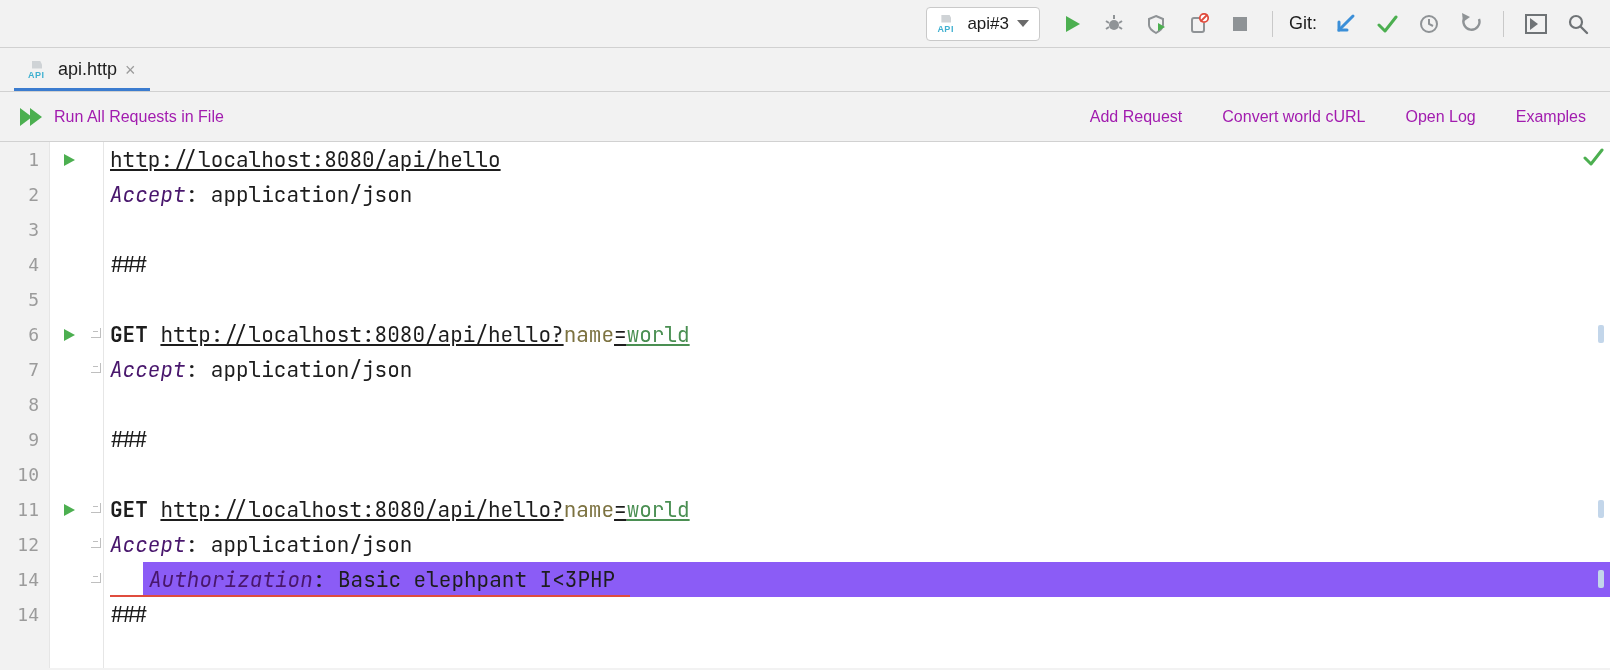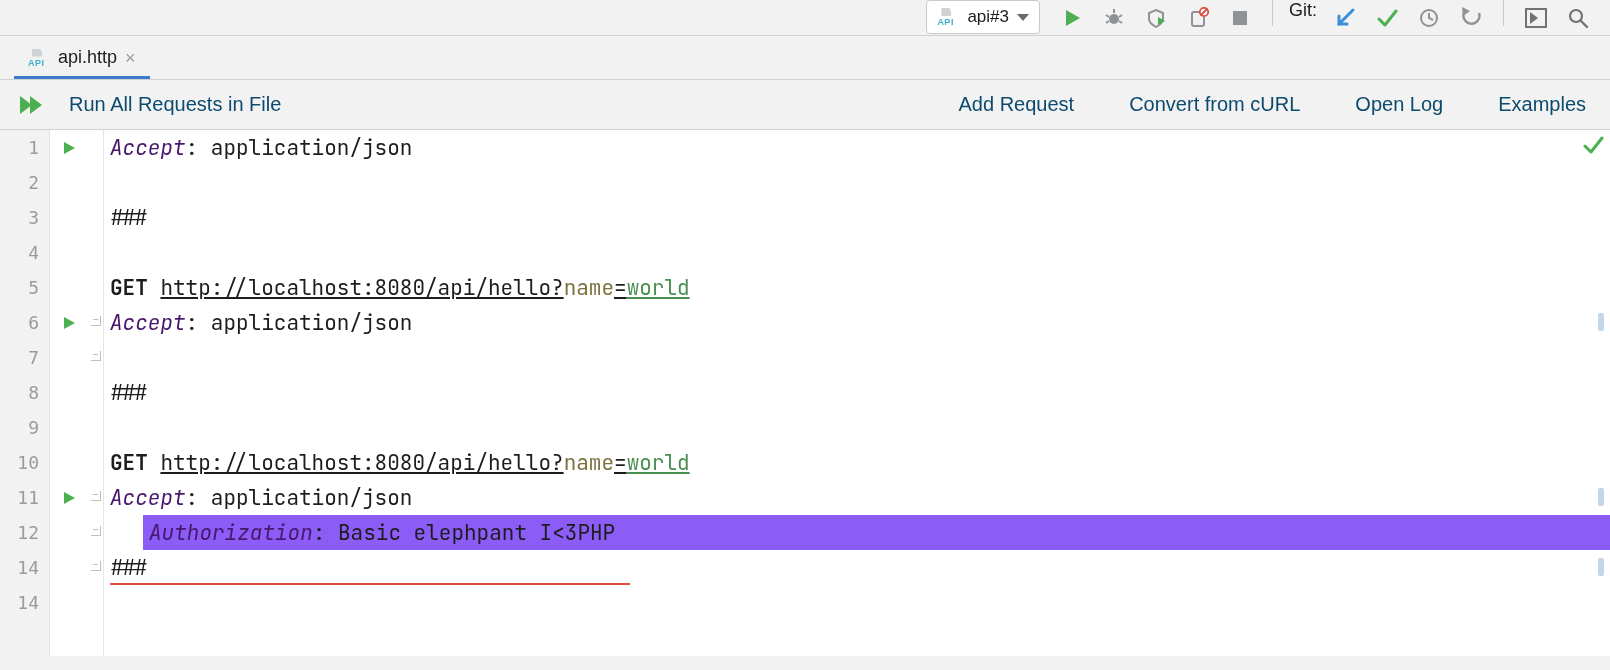--- a/index.html
+++ b/index.html
@@ -7,8 +7,9 @@
 
   
   .top-toolbar {
-    height: 36px;
+    height: 48px;
     display: flex;
+    align-items: center;
     justify-content: flex-end;
     padding: 0 14px;
     gap: 6px;

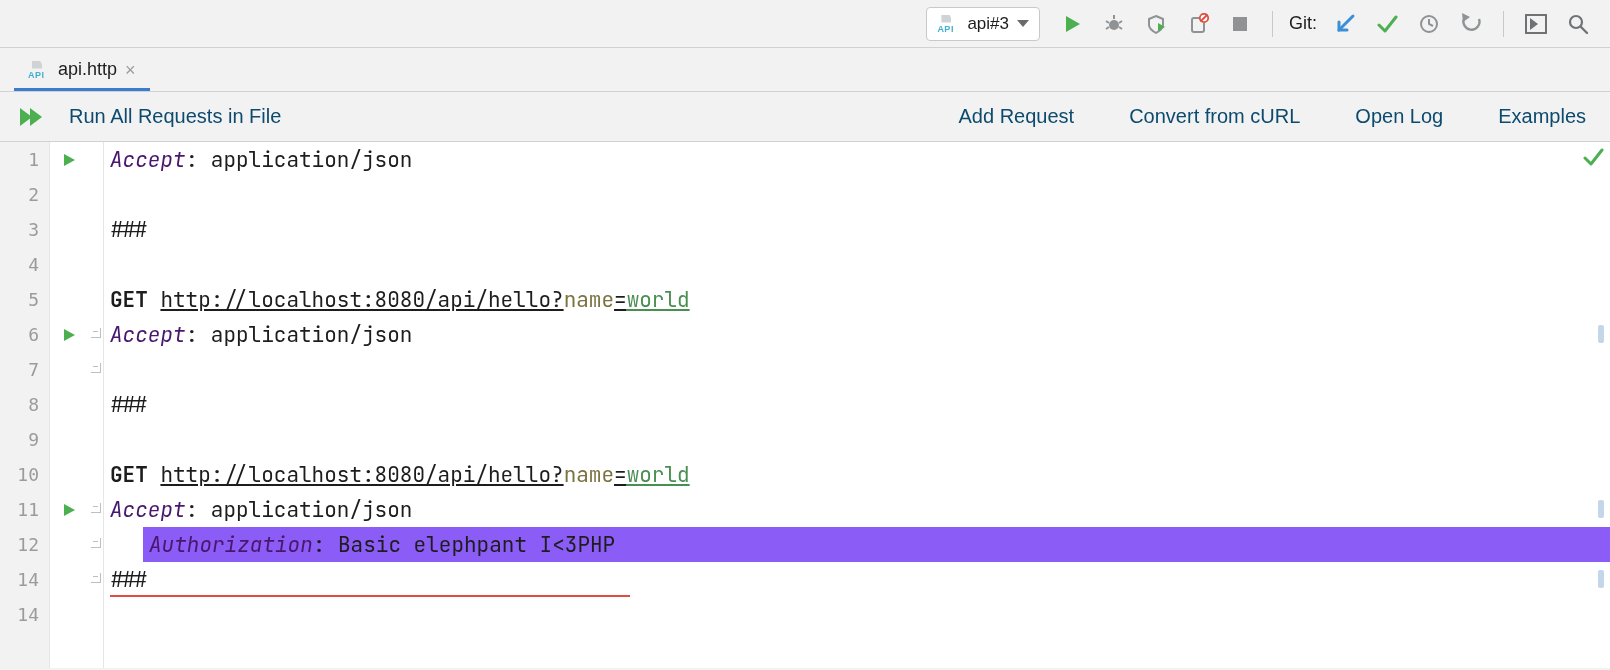--- a/index.html
+++ b/index.html
@@ -62,7 +62,7 @@
   }
   .http-left { display: flex; align-items: center; gap: 10px; }
   .http-right { display: flex; align-items: center; gap: 40px; }
-  .link { font-size: 20px; color: #0c4a6e; cursor: pointer; margin-left: 15px; }
+  .link { font-size: 16px; color: #a21caf; cursor: pointer; }
 
   
   .editor { display: flex; height: calc(670px - 50px - 44px - 50px); background: #fff; position: relative; }

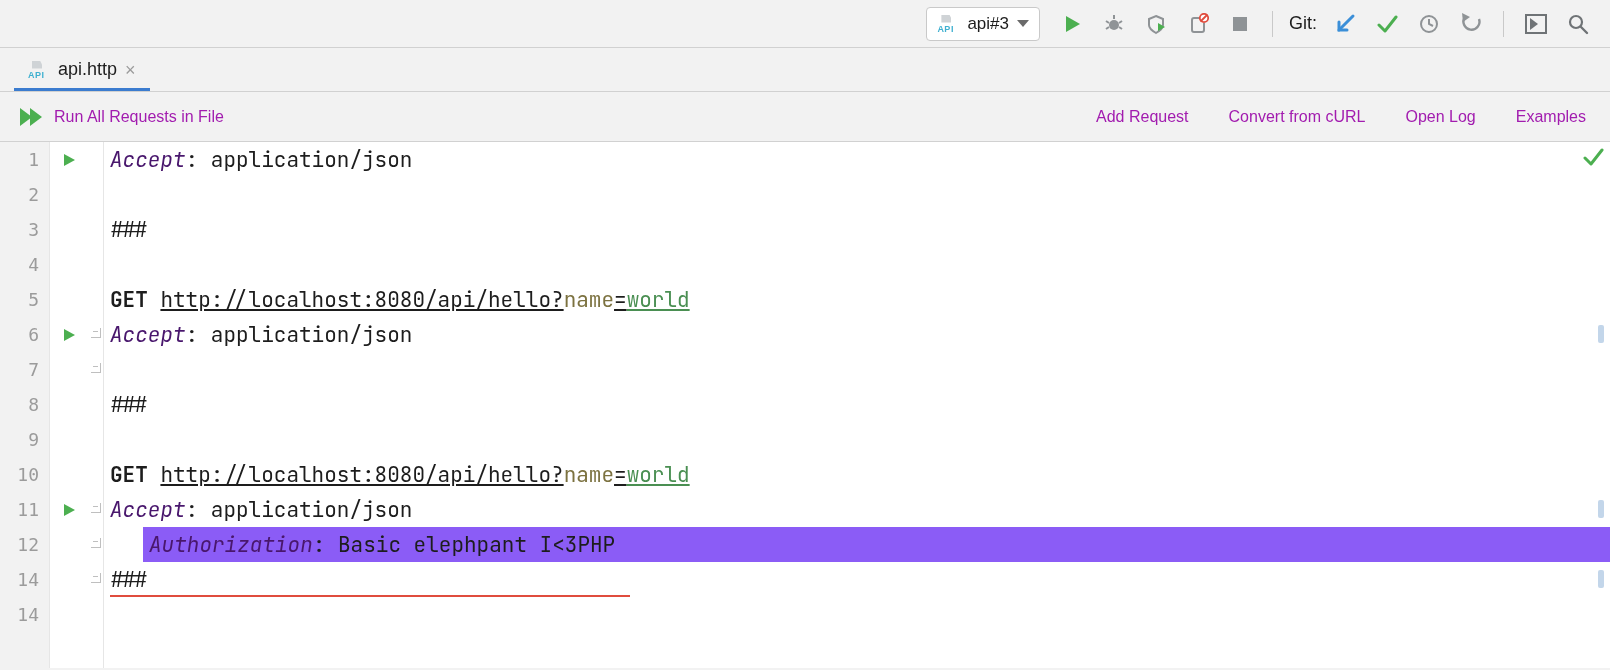--- a/index.html
+++ b/index.html
@@ -202,7 +202,7 @@
   </div>
   <div class="http-right">
     <span class="link">Add Request</span>
-    <span class="link">Convert from cURL</span>
+    <span class="link">Convert world cURL</span>
     <span class="link">Open Log</span>
     <span class="link">Examples</span>
   </div>

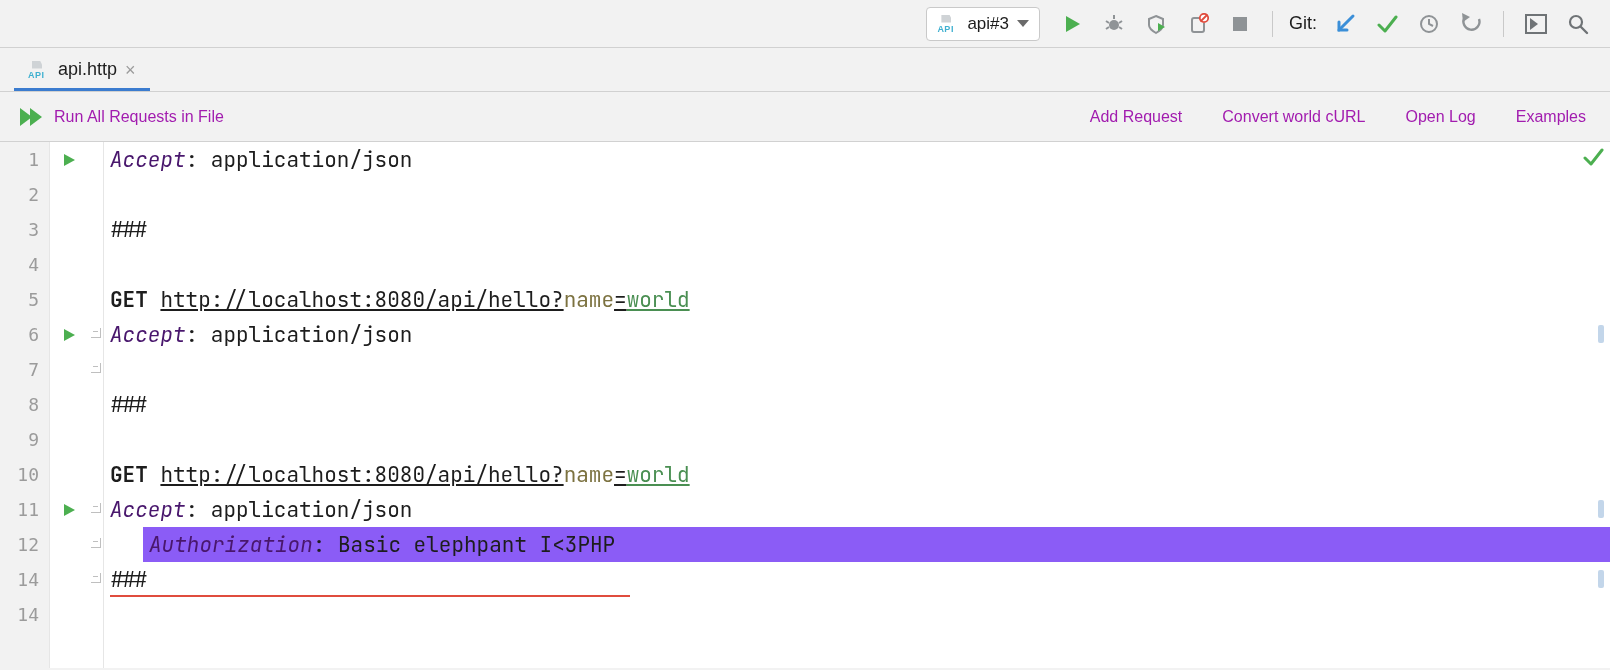--- a/index.html
+++ b/index.html
@@ -283,6 +283,7 @@
     <svg class="check" width="22" height="22" viewBox="0 0 22 22">
         <polyline points="3,12 9,18 20,4" fill="none" stroke="#4caf50" stroke-width="3" stroke-linecap="round" stroke-linejoin="round"></polyline>
       </svg>
+  <div class="row"><span class="c-url">http://localhost:8080/api/hello</span></div>
       <div class="row"><span class="c-header">Accept</span><span class="c-plain">: application/json</span></div>
       <div class="row">&nbsp;</div>
       <div class="row"><span class="c-sep">###</span></div>

